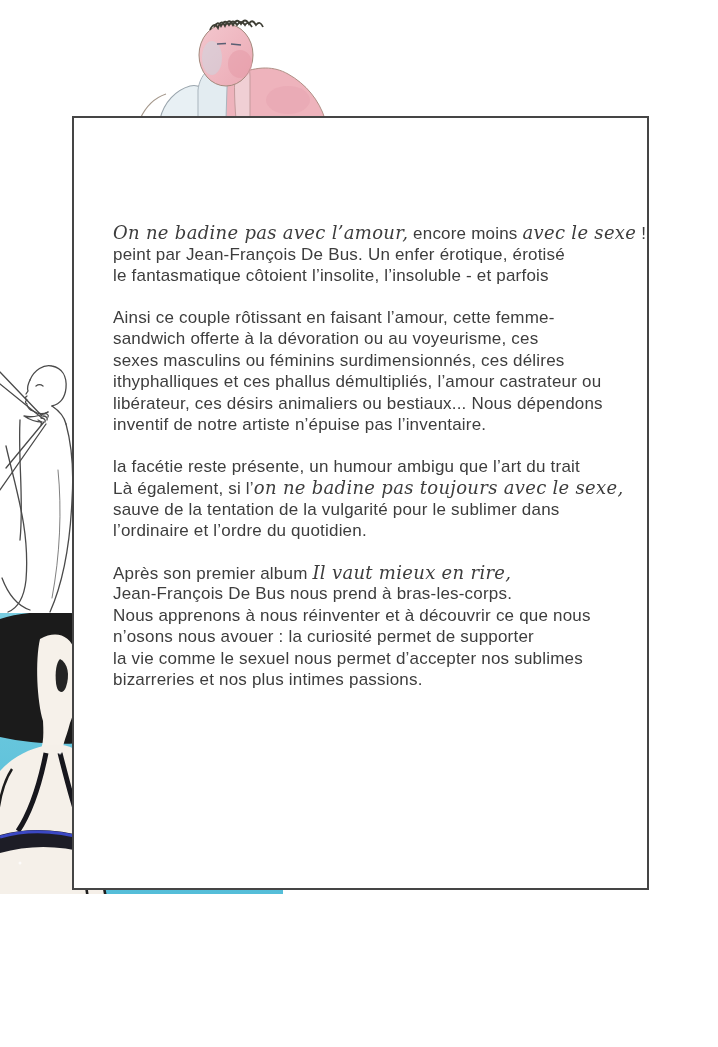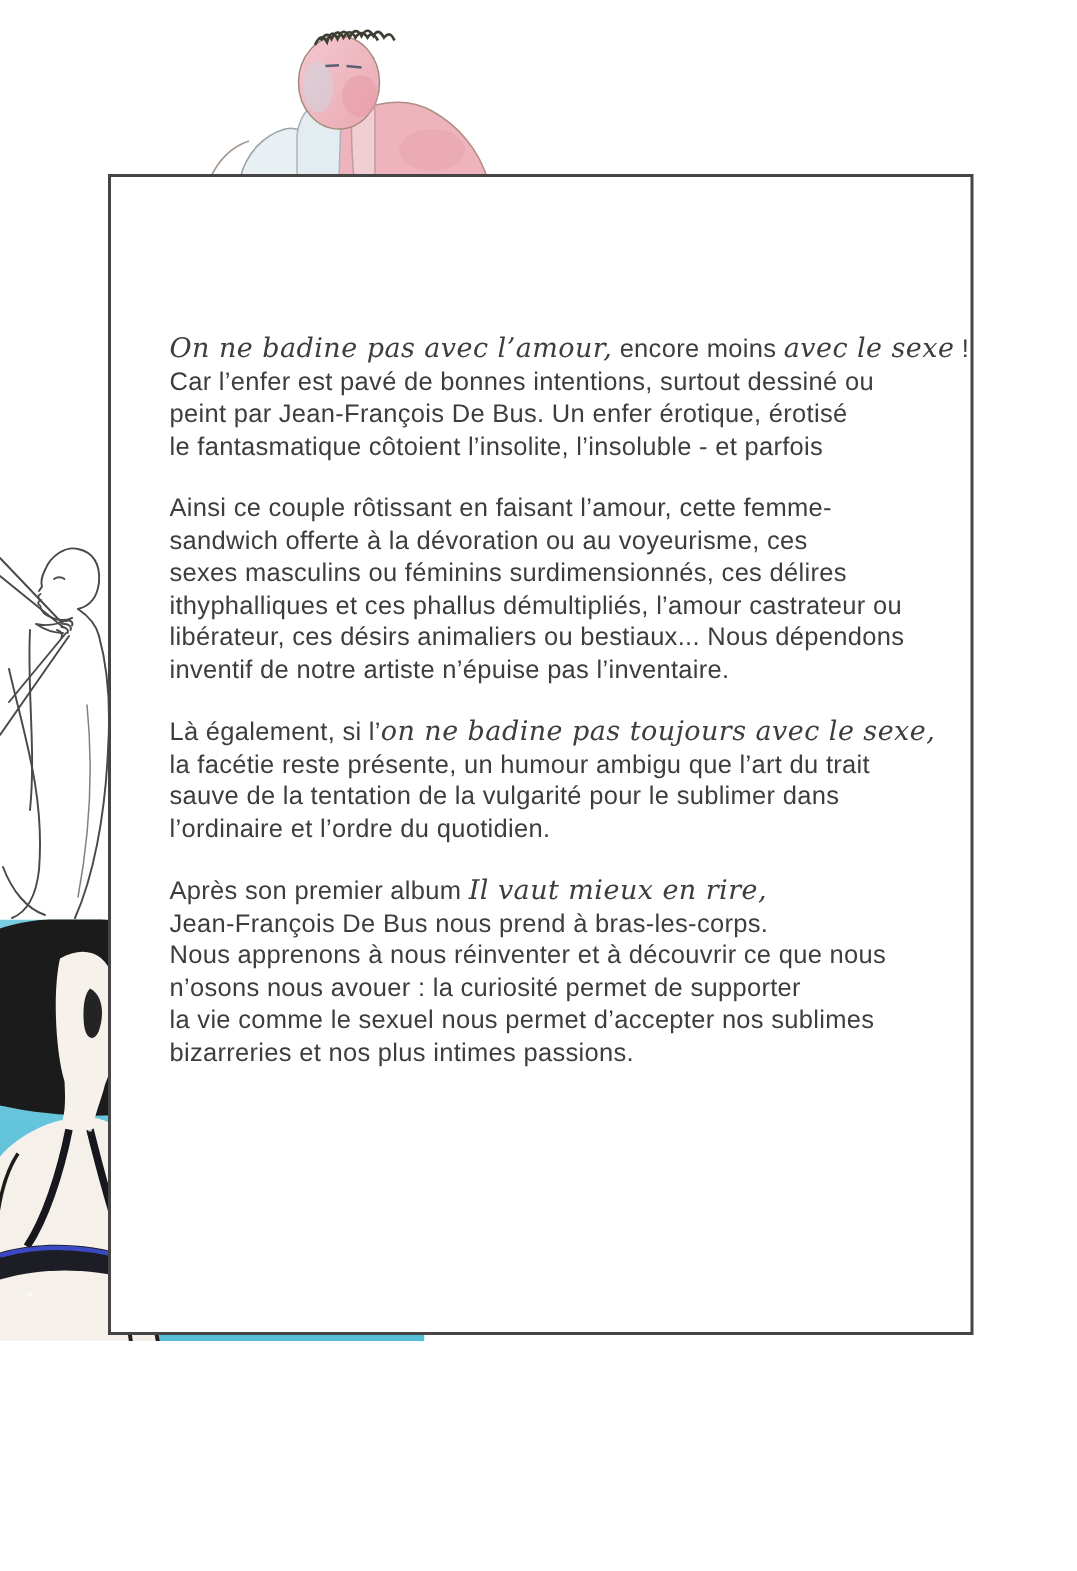--- a/index.html
+++ b/index.html
@@ -132,7 +132,6 @@
     <div class="text-block">
         <div class="para">
           <div class="line"><span class="script">On ne badine pas avec l’amour,</span><span> encore moins </span><span class="script">avec le sexe</span><span> !</span></div>
-          <div class="line"><span>Car l’enfer est pavé de bonnes intentions, surtout dessiné ou</span></div>
           <div class="line"><span>peint par Jean-François De Bus. Un enfer érotique, érotisé</span></div>
           <div class="line"><span>le fantasmatique côtoient l’insolite, l’insoluble - et parfois</span></div>
         </div>

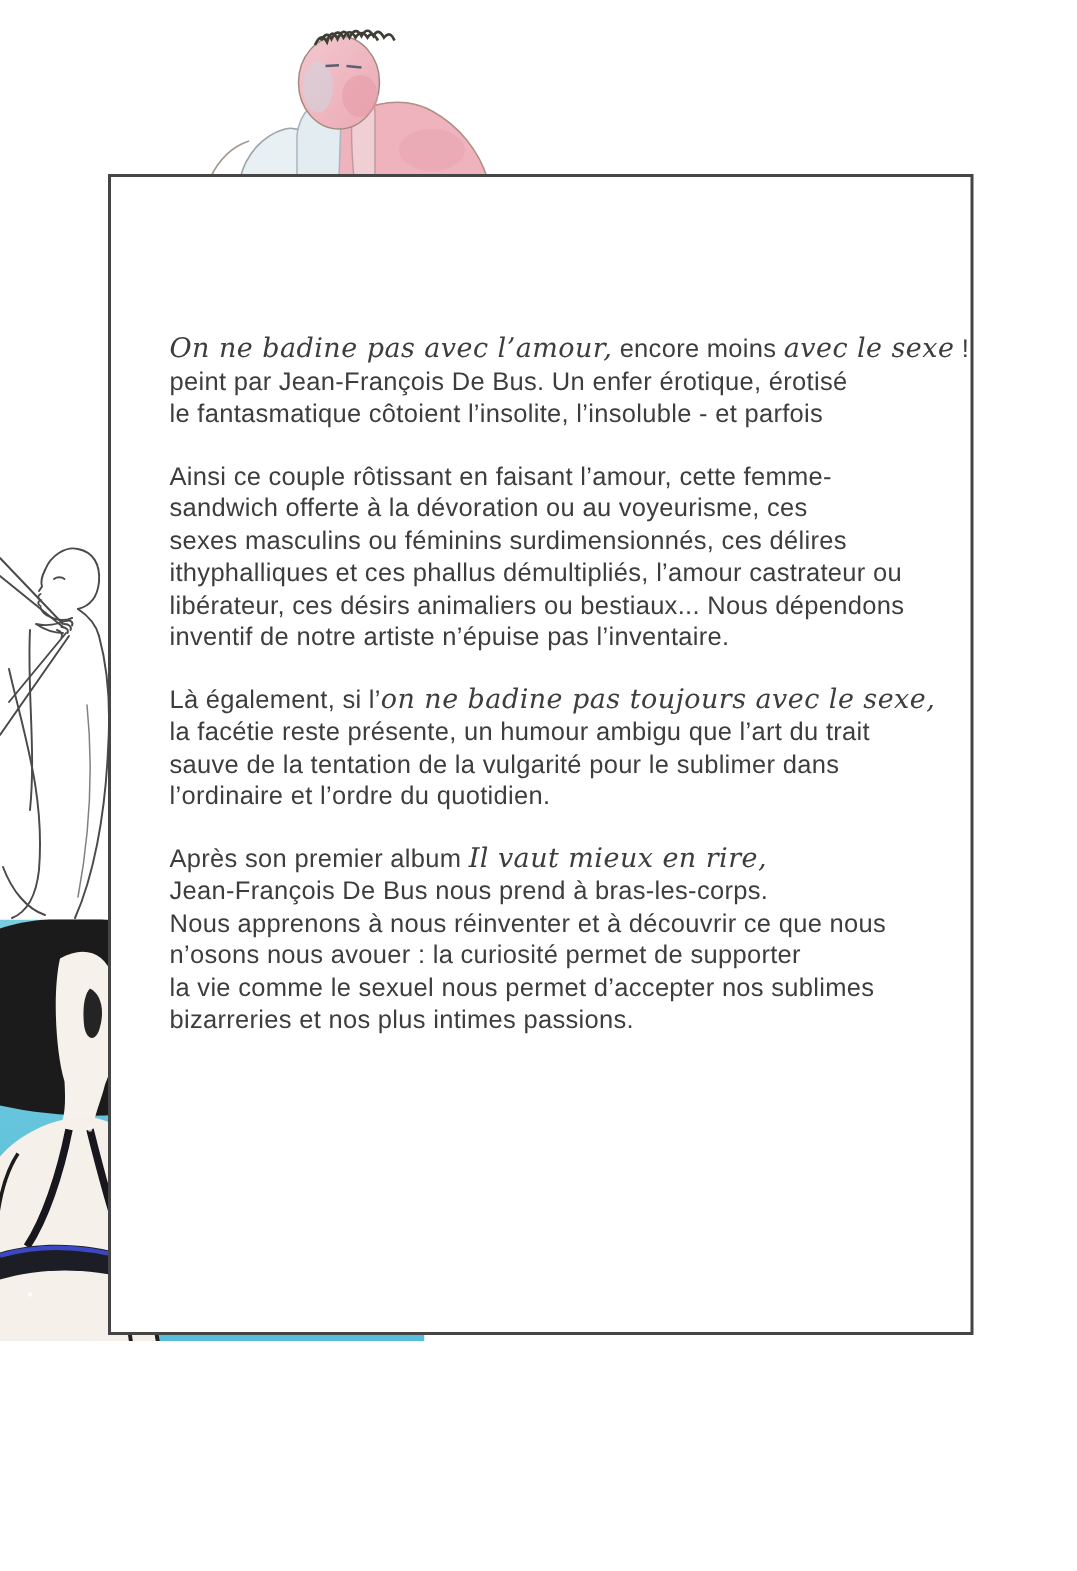--- a/index.html
+++ b/index.html
@@ -144,8 +144,8 @@
           <div class="line"><span>inventif de notre artiste n’épuise pas l’inventaire.</span></div>
         </div>
         <div class="para">
+          <div class="line"><span>la facétie reste présente, un humour ambigu que l’art du trait</span></div>
           <div class="line"><span>Là également, si l’</span><span class="script">on ne badine pas toujours avec le sexe,</span></div>
-          <div class="line"><span>la facétie reste présente, un humour ambigu que l’art du trait</span></div>
           <div class="line"><span>sauve de la tentation de la vulgarité pour le sublimer dans</span></div>
           <div class="line"><span>l’ordinaire et l’ordre du quotidien.</span></div>
         </div>

